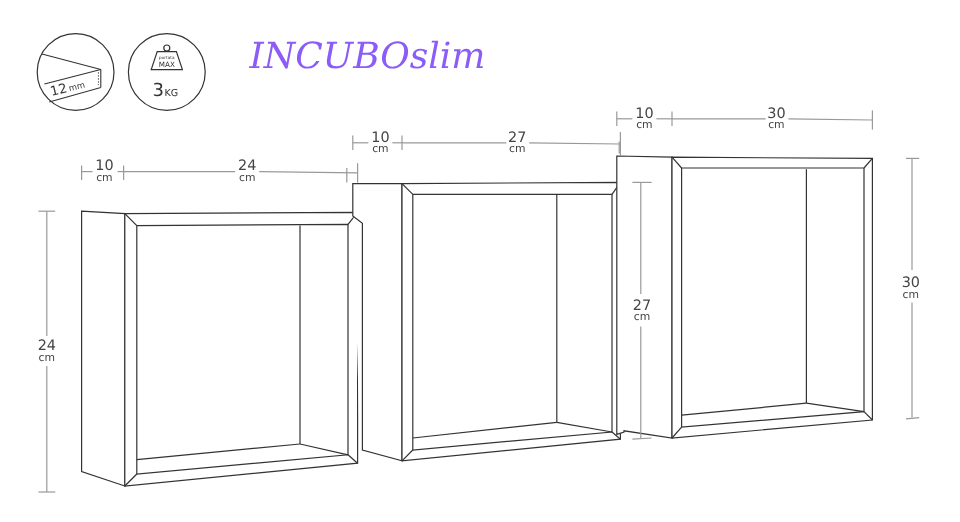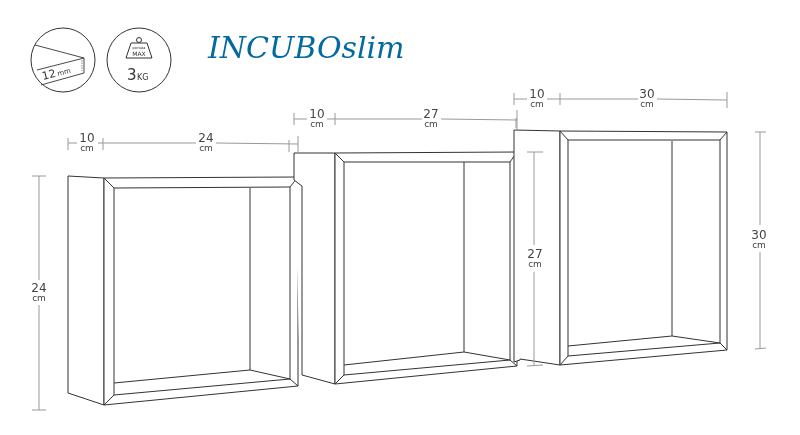--- a/index.html
+++ b/index.html
@@ -8,7 +8,7 @@
     .title {
       position: absolute; left: 208px; top: 30px;
       font-family: "DejaVu Serif", serif; font-style: italic;
-      font-size: 30px; color: #0369a1; letter-spacing: 0px; white-space: nowrap;
+      font-size: 30px; color: #8b5cf6; letter-spacing: 0px; white-space: nowrap;
     }
     svg text { font-family: "DejaVu Sans", sans-serif; fill: #444; }
     .dim-num { font-size: 12px; }

